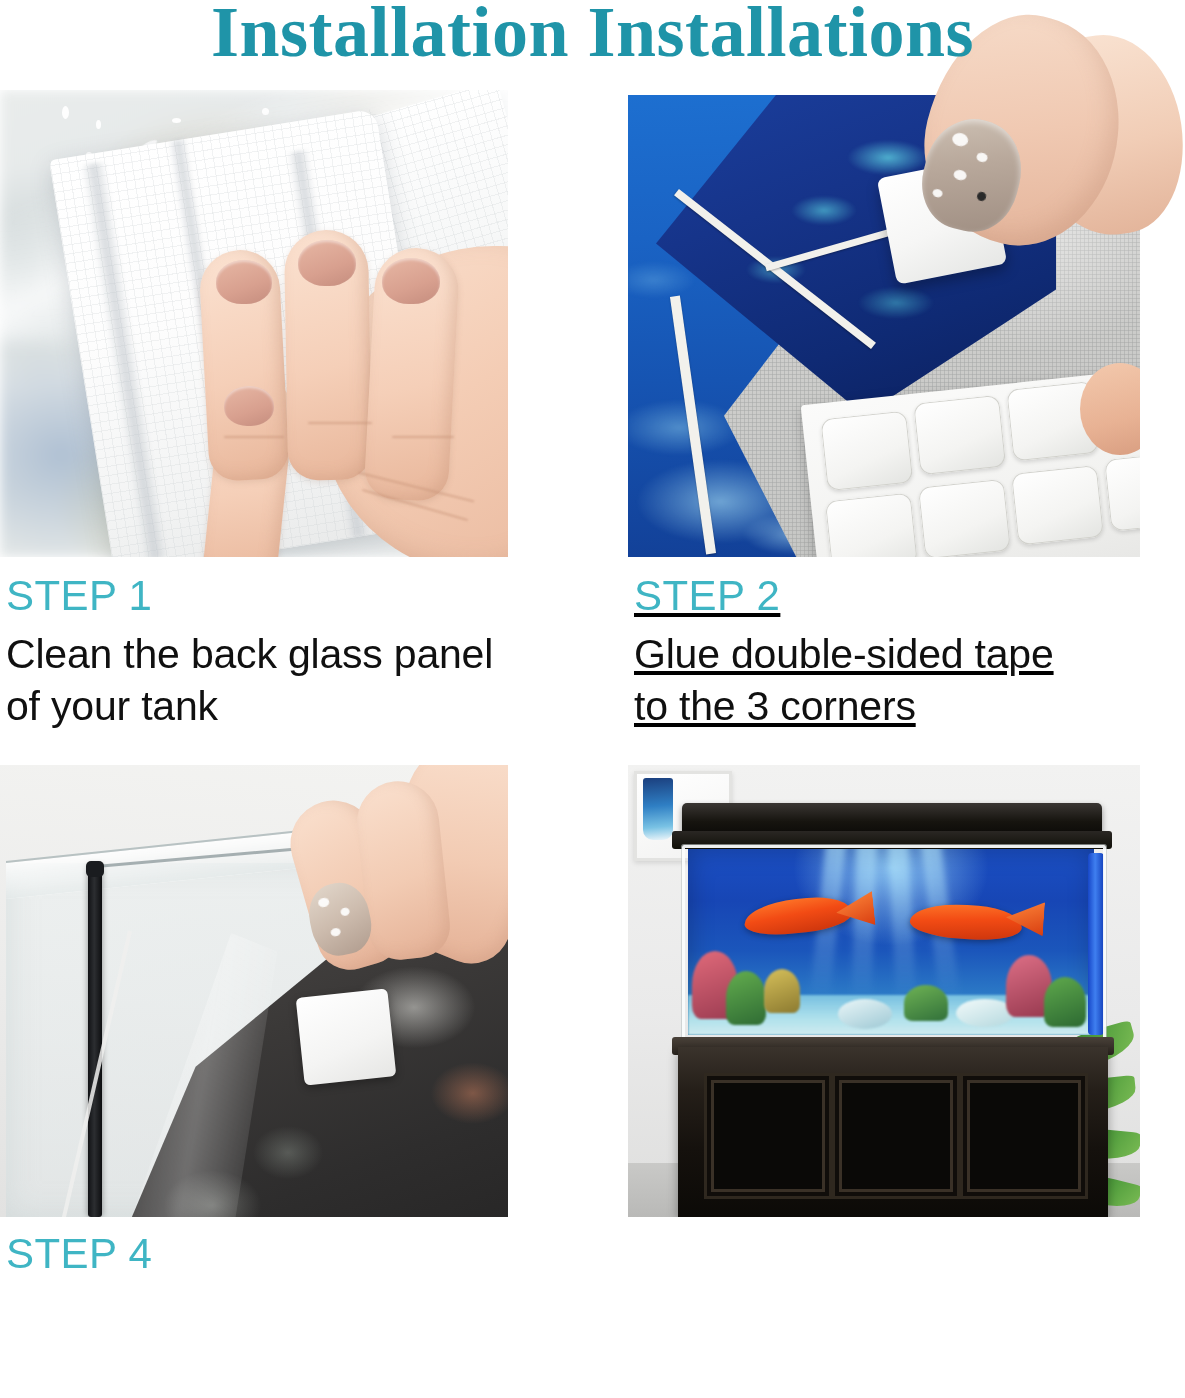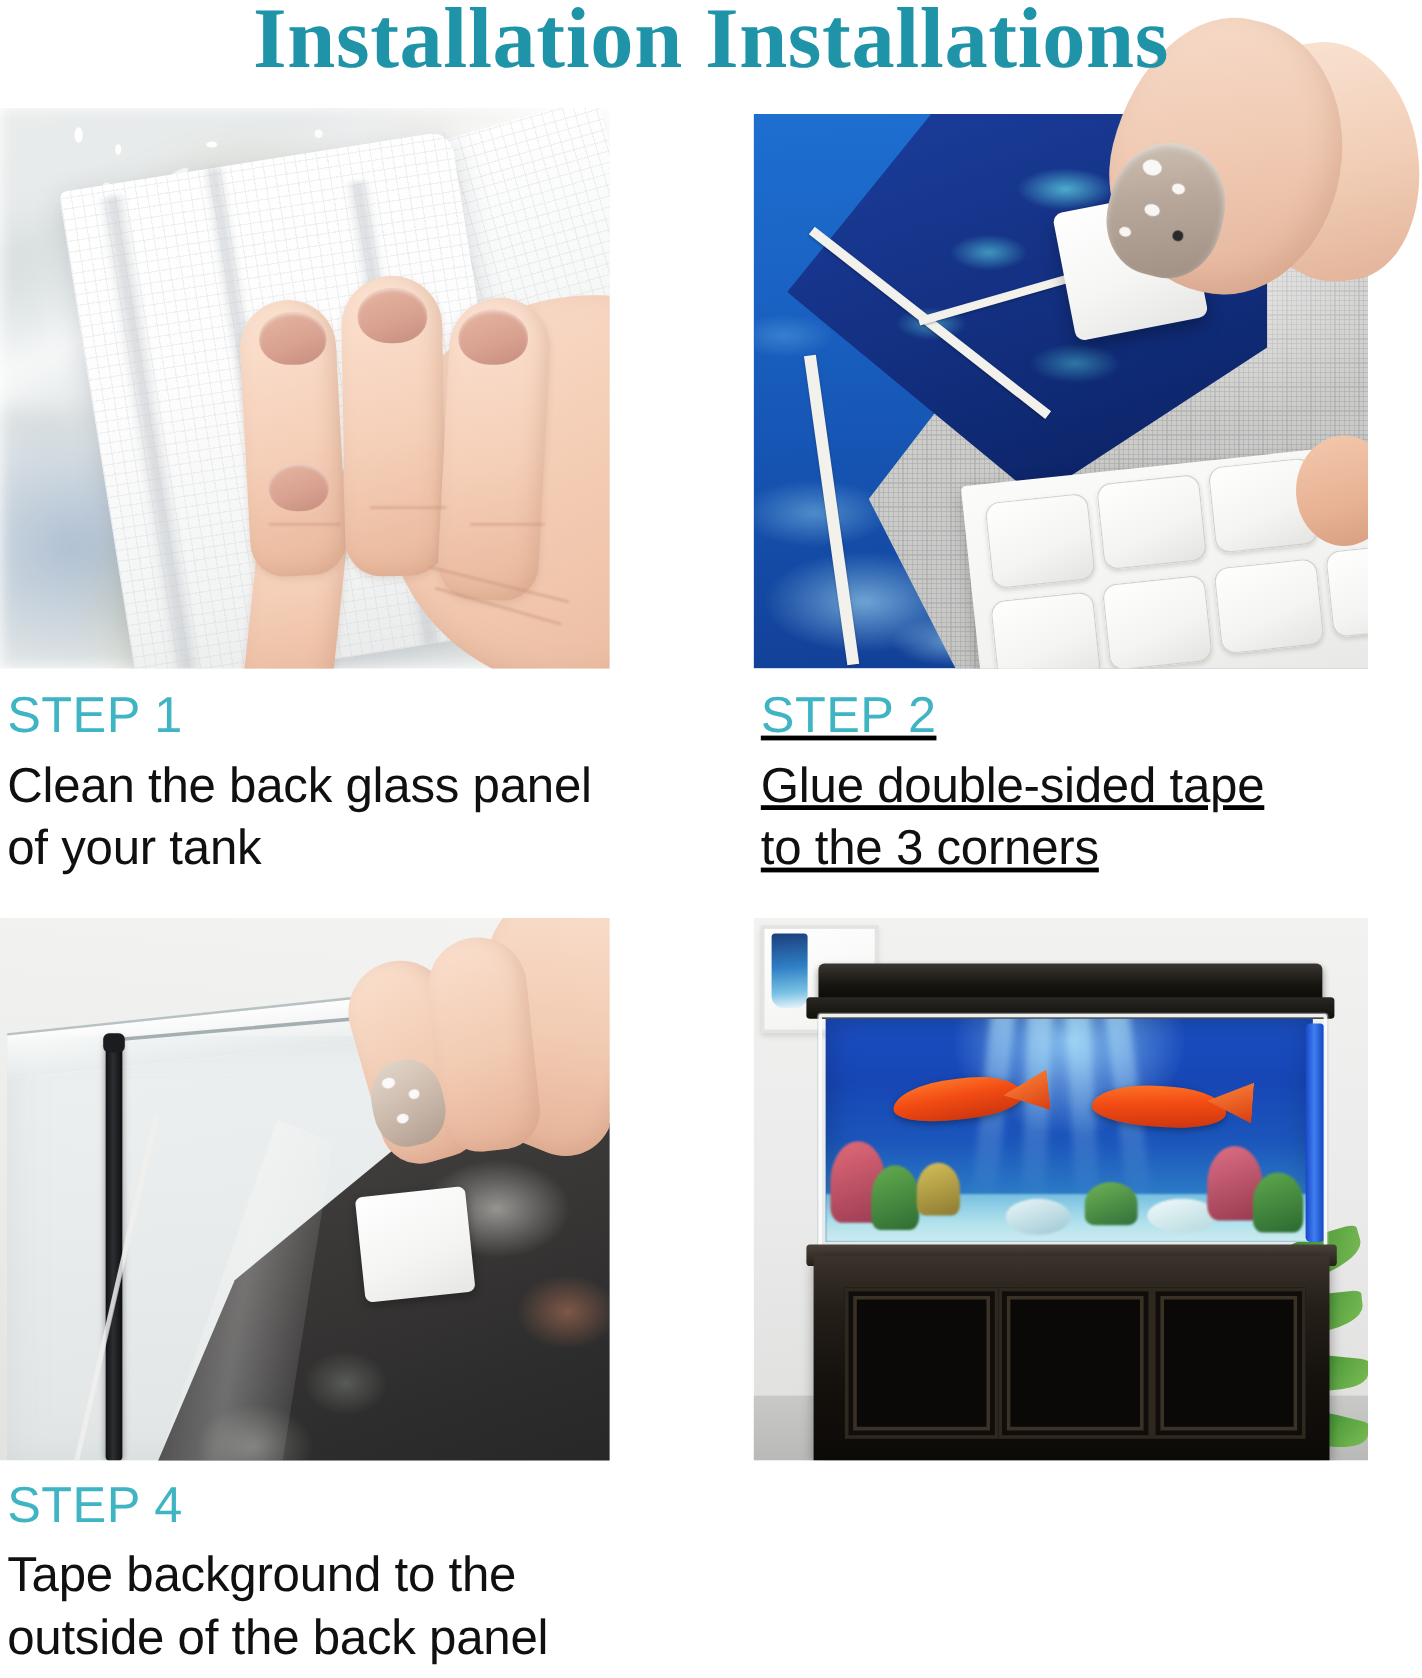--- a/index.html
+++ b/index.html
@@ -646,8 +646,6 @@
 
   <div class="caption cap-bl">
     <div class="step-label">STEP 4</div>
-    <div class="step-body">Tape background to the
-outside of the back panel</div>
   </div>
 
   <div class="panel panel-br">

